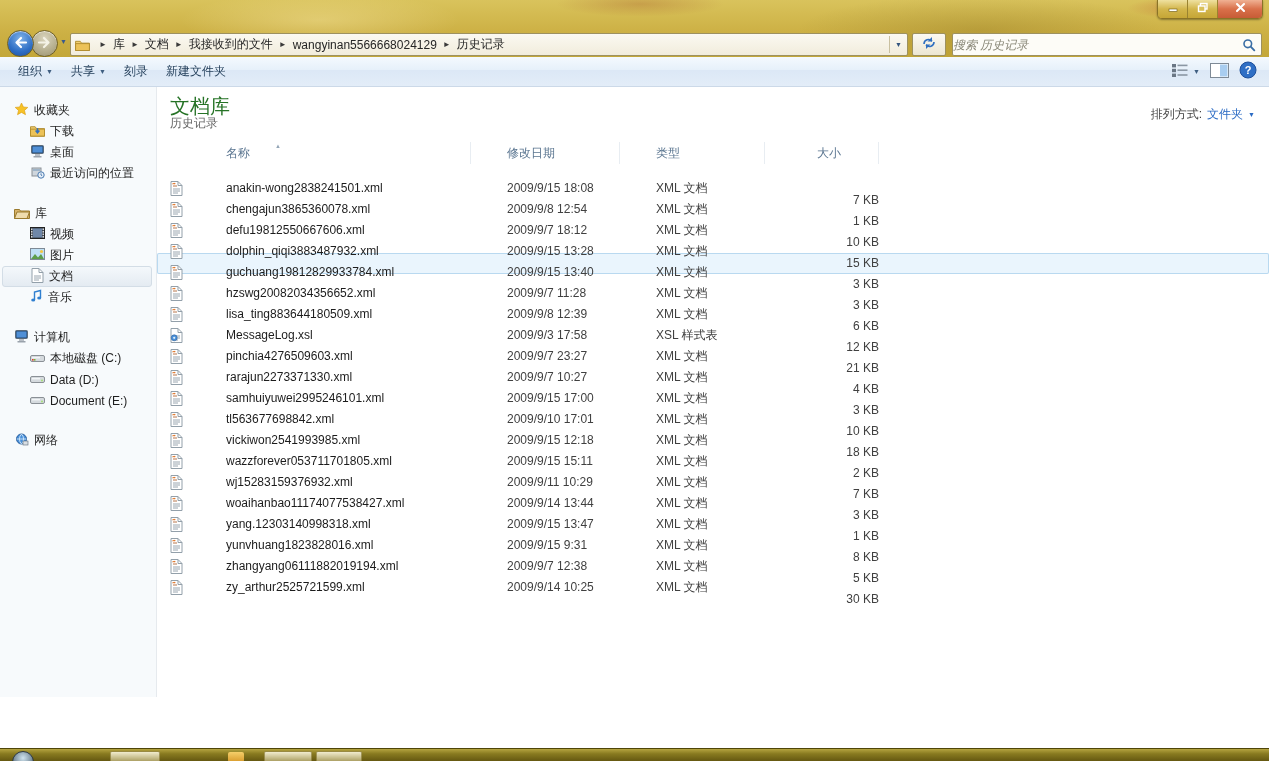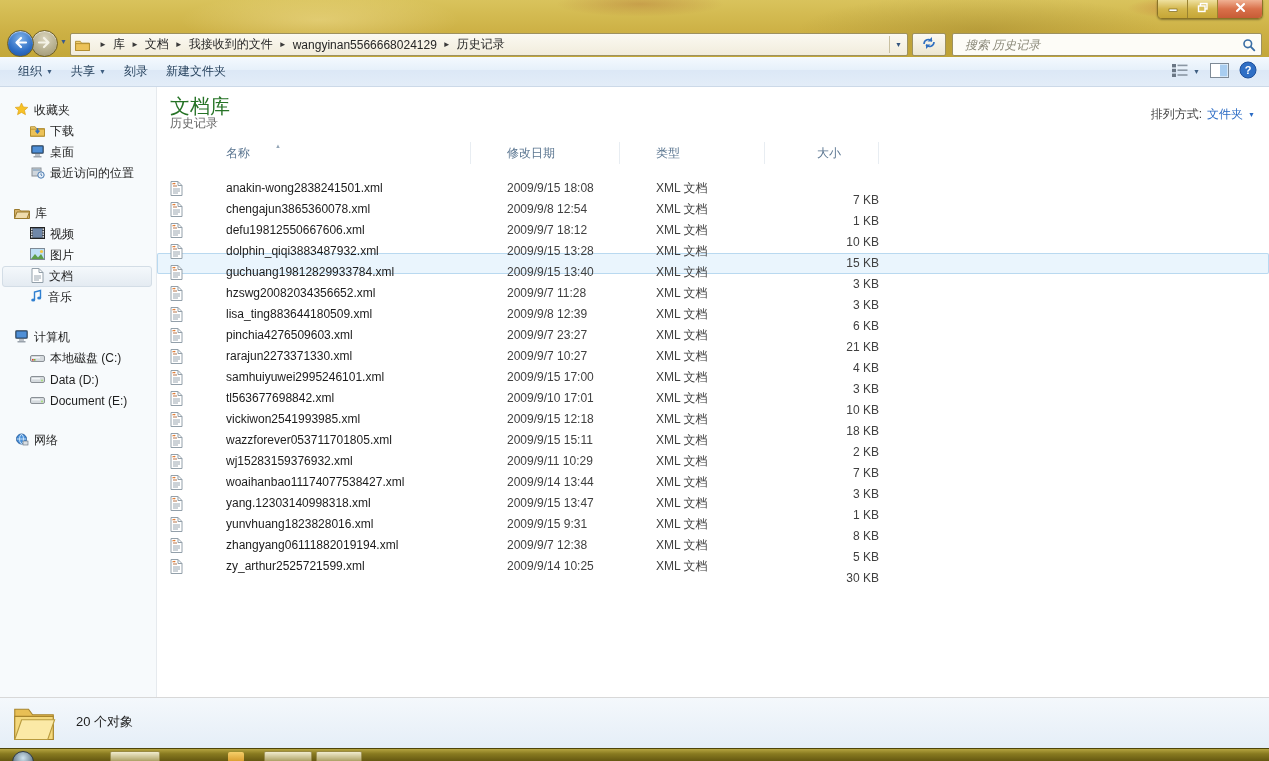--- a/index.html
+++ b/index.html
@@ -50,7 +50,7 @@
     background:#fdfcf7; border:1px solid #9d9160; border-radius:2px;
     display:flex; align-items:center; }
   .search-box input { flex:1; border:none; outline:none; background:transparent; height:36px;
-    padding:0 4px 0 12px; font-size:12px; font-family:inherit; color:#404040; }
+    padding:0 4px 0 0; font-size:12px; font-family:inherit; color:#404040; }
   .search-box input::placeholder { color:#8a8878; font-style:italic; }
   .search-ic { width:24px; display:flex; justify-content:center; }
 

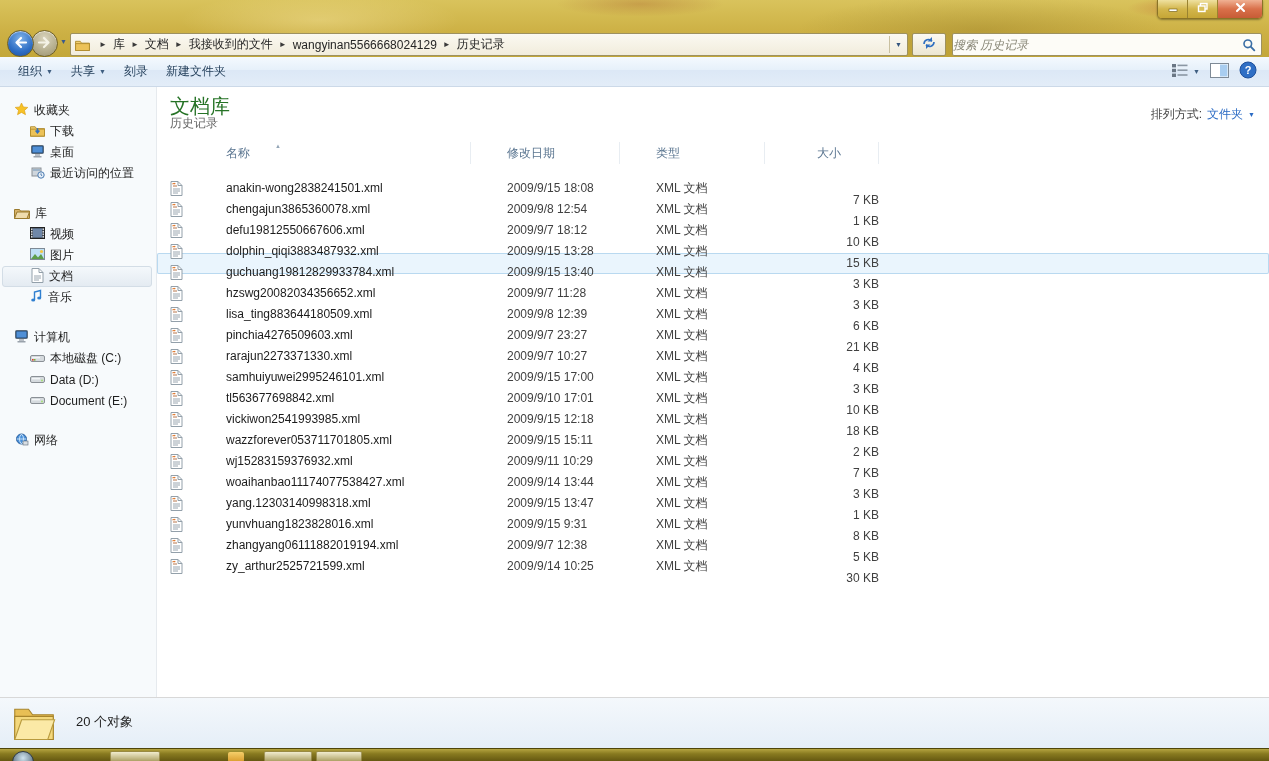--- a/index.html
+++ b/index.html
@@ -516,6 +516,22 @@
                 <path d="M1 .5h7L12 4.5V14.5H1z" fill="#fff" stroke="#93a0aa"></path>
                 <path d="M8 .5v4h4" fill="none" stroke="#93a0aa"></path>
                 <path d="M3 8h7M3 10h7M3 12h5" stroke="#9aa6b0" stroke-width="1"></path>
+                <circle cx="4.2" cy="9.8" r="3" fill="#4a90d9" stroke="#2a5f9e" stroke-width=".6"></circle>
+                <circle cx="4.2" cy="9.8" r="1.1" fill="#dff0fc"></circle>
+              </svg>
+            </span>
+            <span class="cell-name">MessageLog.xsl</span>
+            <span class="cell-date">2009/9/3 17:58</span>
+            <span class="cell-type">XSL 样式表</span>
+            <span class="cell-size">12 KB</span>
+            <span></span>
+          </div>
+          <div class="file-row grid">
+            <span class="cell-icon ic">
+              <svg width="13" height="15" viewBox="0 0 13 15">
+                <path d="M1 .5h7L12 4.5V14.5H1z" fill="#fff" stroke="#93a0aa"></path>
+                <path d="M8 .5v4h4" fill="none" stroke="#93a0aa"></path>
+                <path d="M3 8h7M3 10h7M3 12h5" stroke="#9aa6b0" stroke-width="1"></path>
                 <path d="M2.5 3.2c.8-1 2-1 2.8-.2" fill="none" stroke="#e07a30" stroke-width="1.1"></path>
                 <path d="M3 5h4" stroke="#b8744a" stroke-width="1"></path>
               </svg>

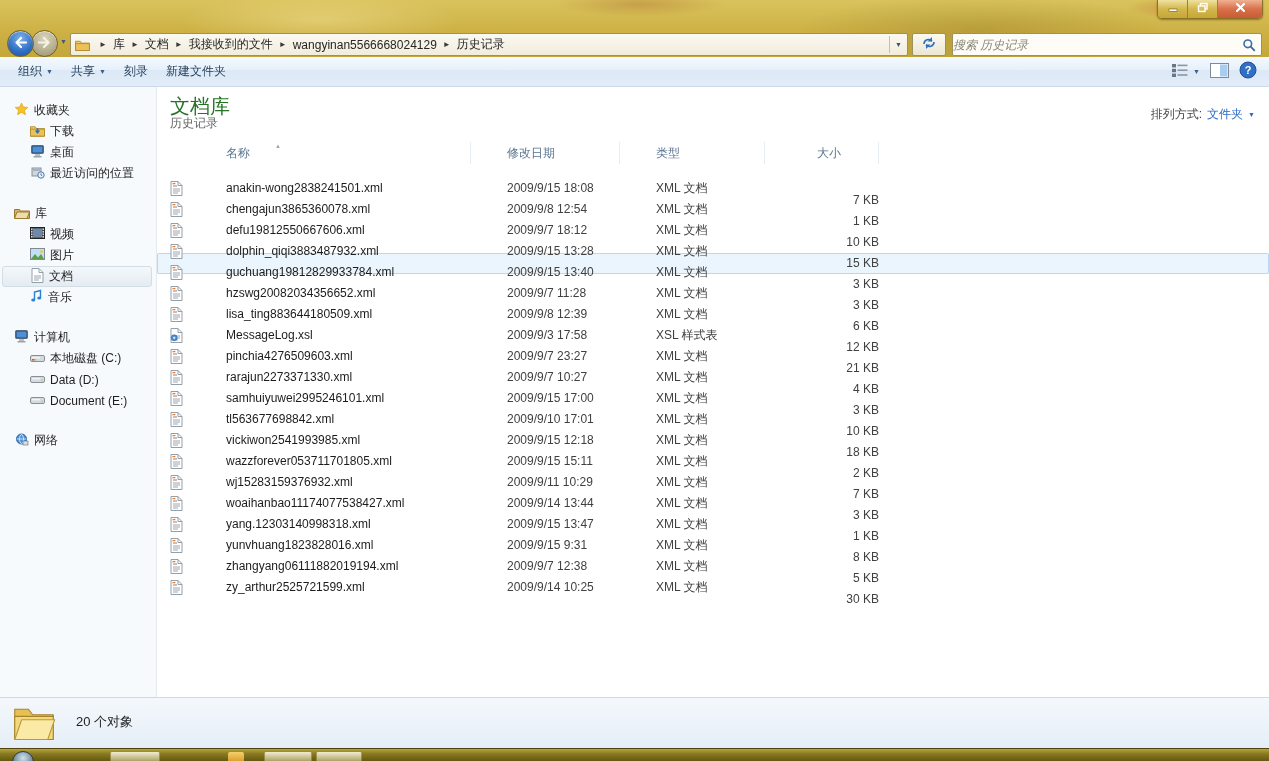--- a/index.html
+++ b/index.html
@@ -722,14 +722,6 @@
     </div>
   </div>
 
-  <div class="details-pane">
-    <span class="dp-folder ic"><svg width="44" height="40" viewBox="0 0 16 14">
-          <path d="M1 2h5l1.5 2H15v9H1z" fill="#e8bf55" stroke="#a8852c" stroke-width=".4"></path>
-          <path d="M1 4.6h14V13H1z" fill="#f4d87c" stroke="#a8852c" stroke-width=".4"></path>
-          <path d="M1 13L3.5 5.8h12L13 13z" fill="#fbe9a6" stroke="#b89a3e" stroke-width=".4"></path>
-        </svg></span>
-    <div class="dp-count">20 个对象</div>
-  </div>
 
   <div class="taskbar">
     <div class="orb"></div>

